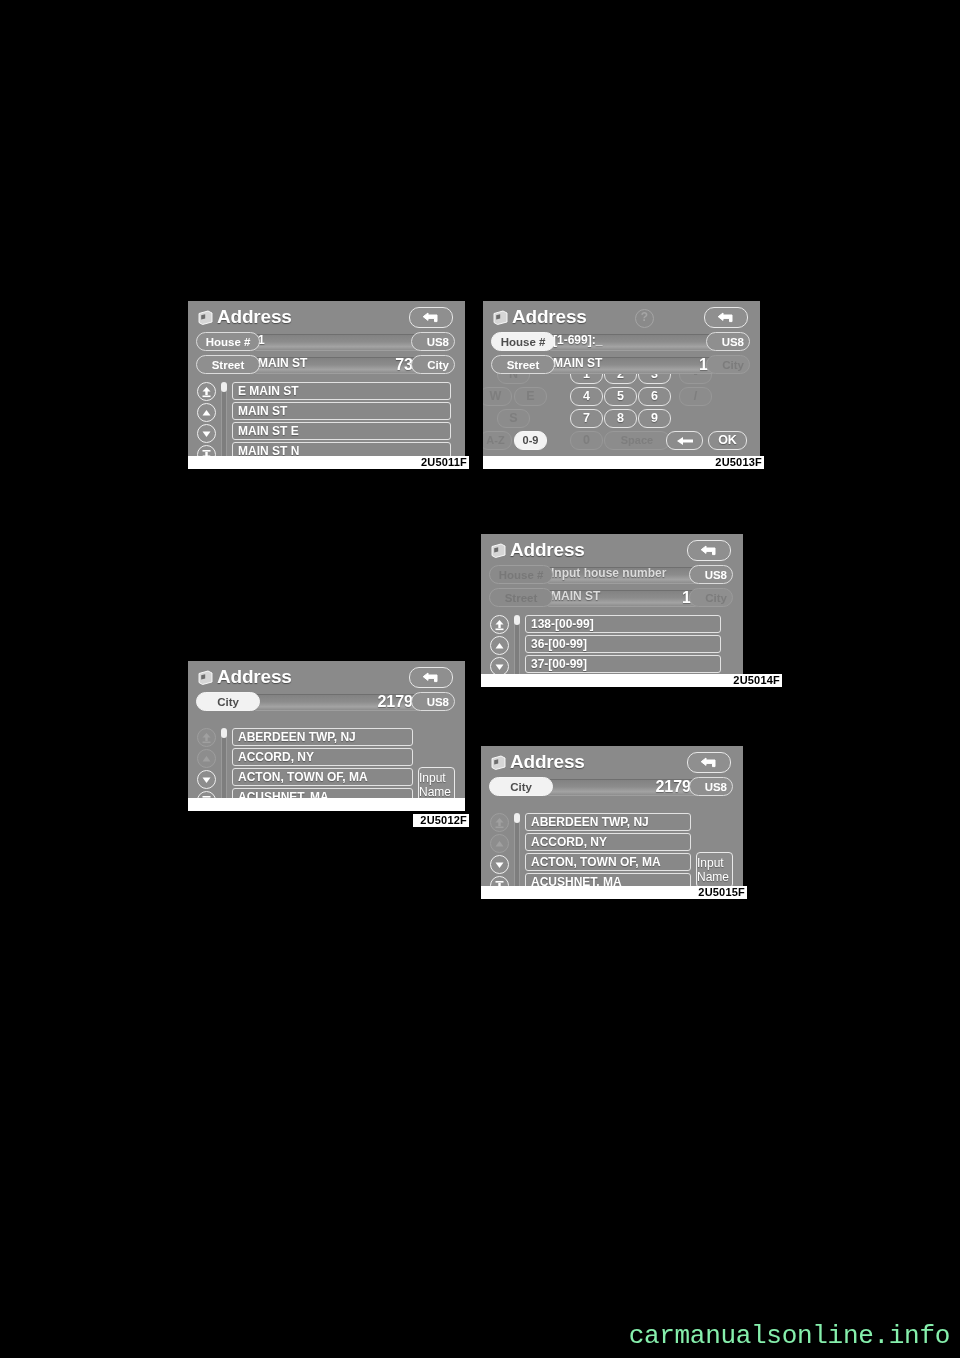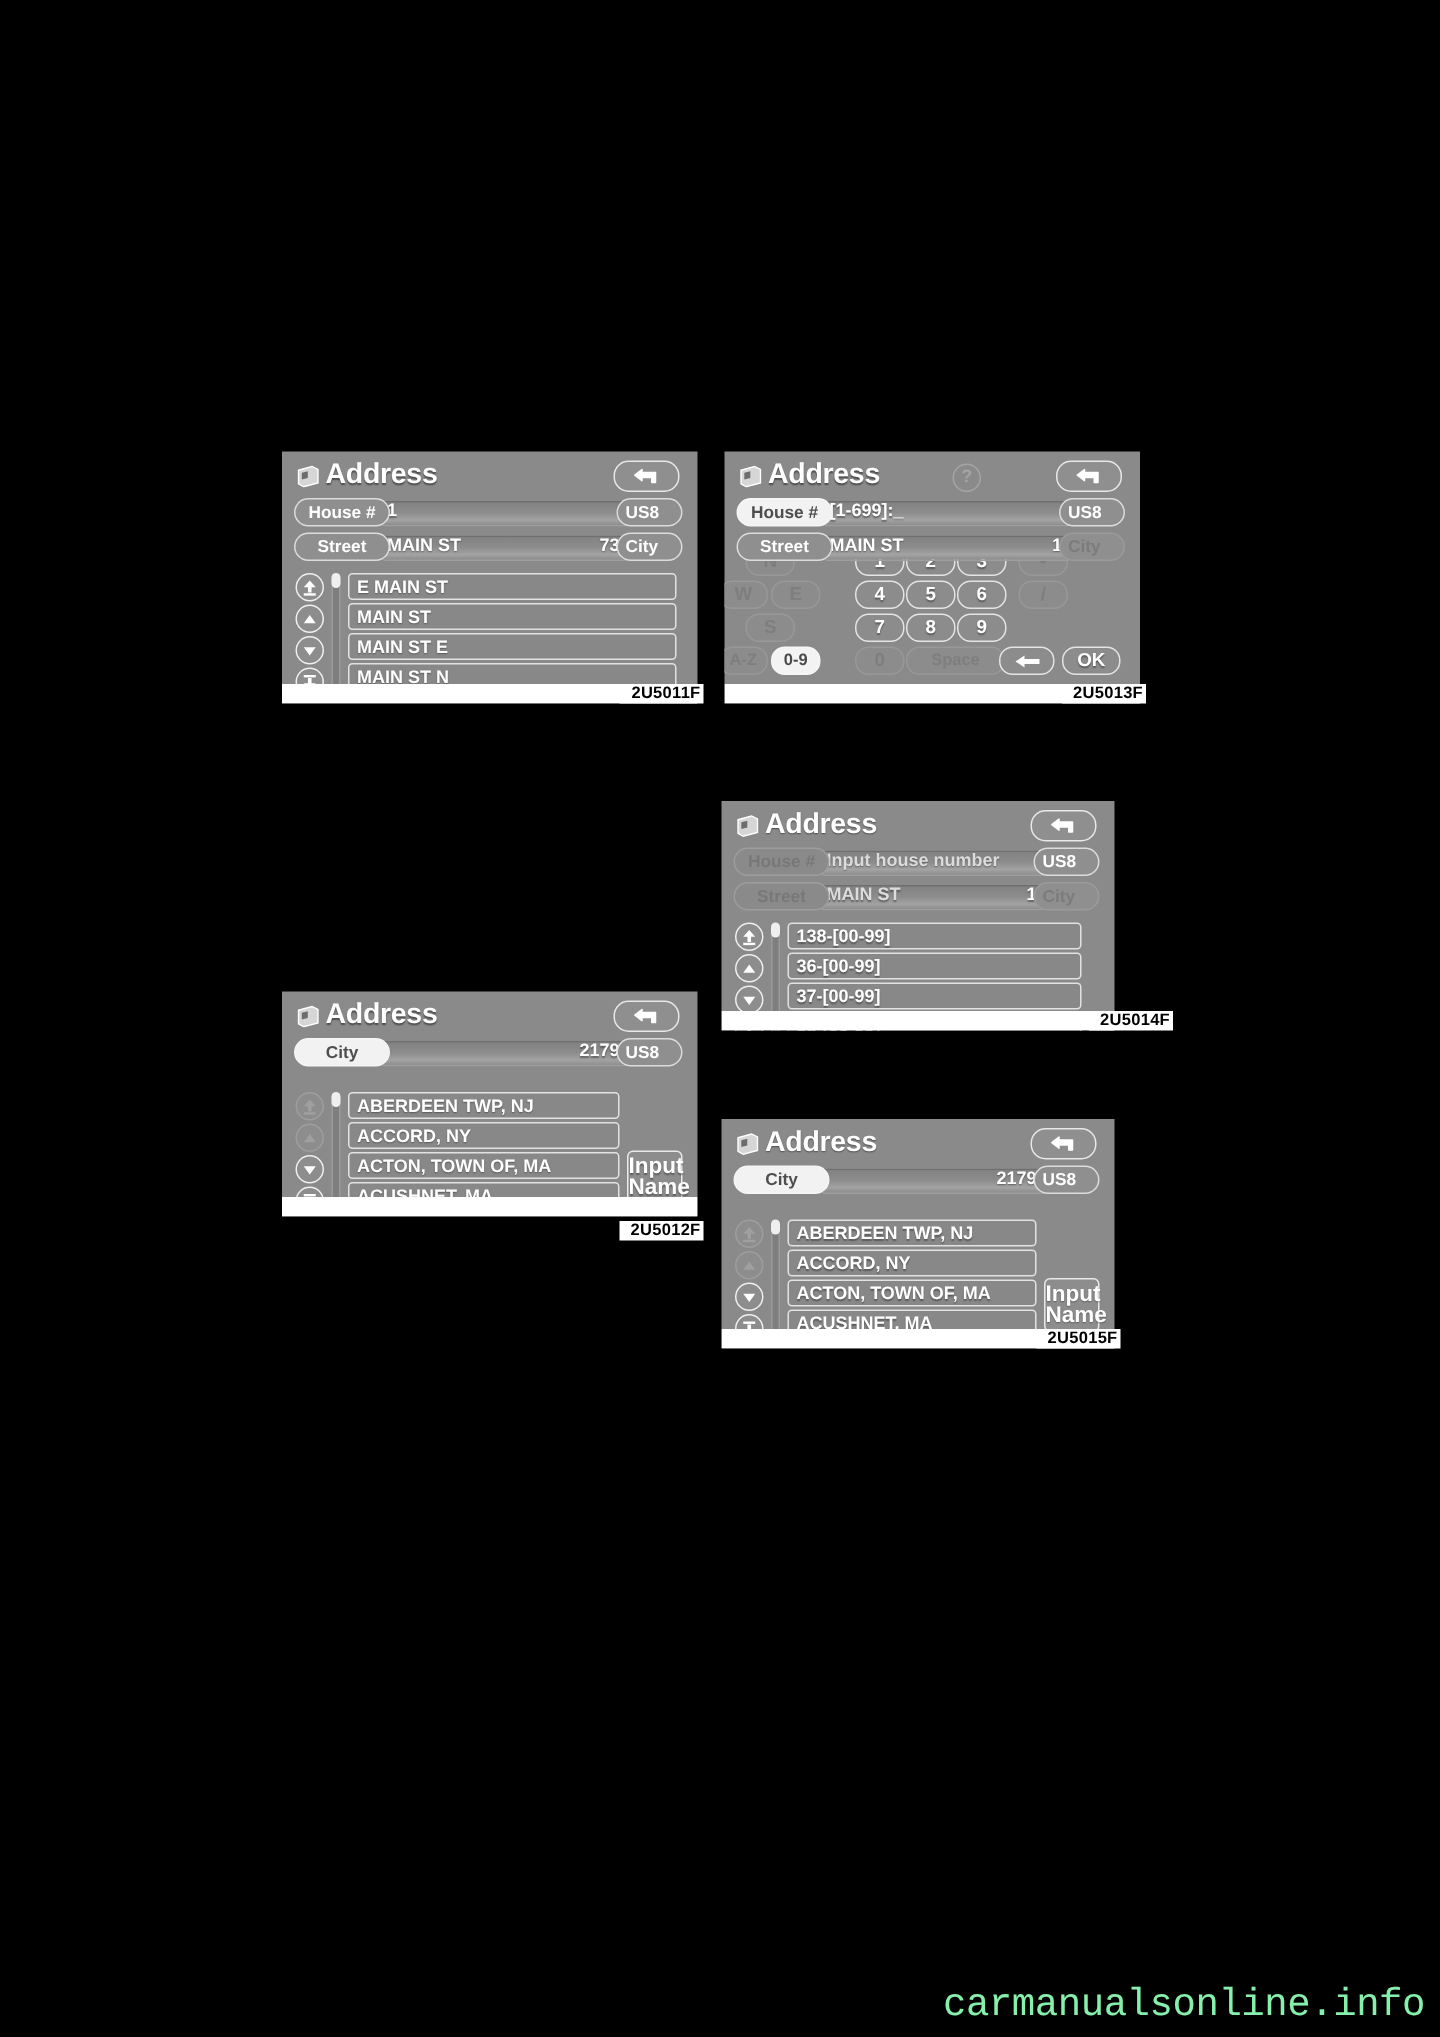--- a/index.html
+++ b/index.html
@@ -118,7 +118,7 @@
     color: #ffffff;
     font-size: 11.5px;
     font-weight: bold;
-    text-align: left;
+    text-align: right;
     line-height: 18px;
     box-sizing: border-box;
     padding: 0 5px;

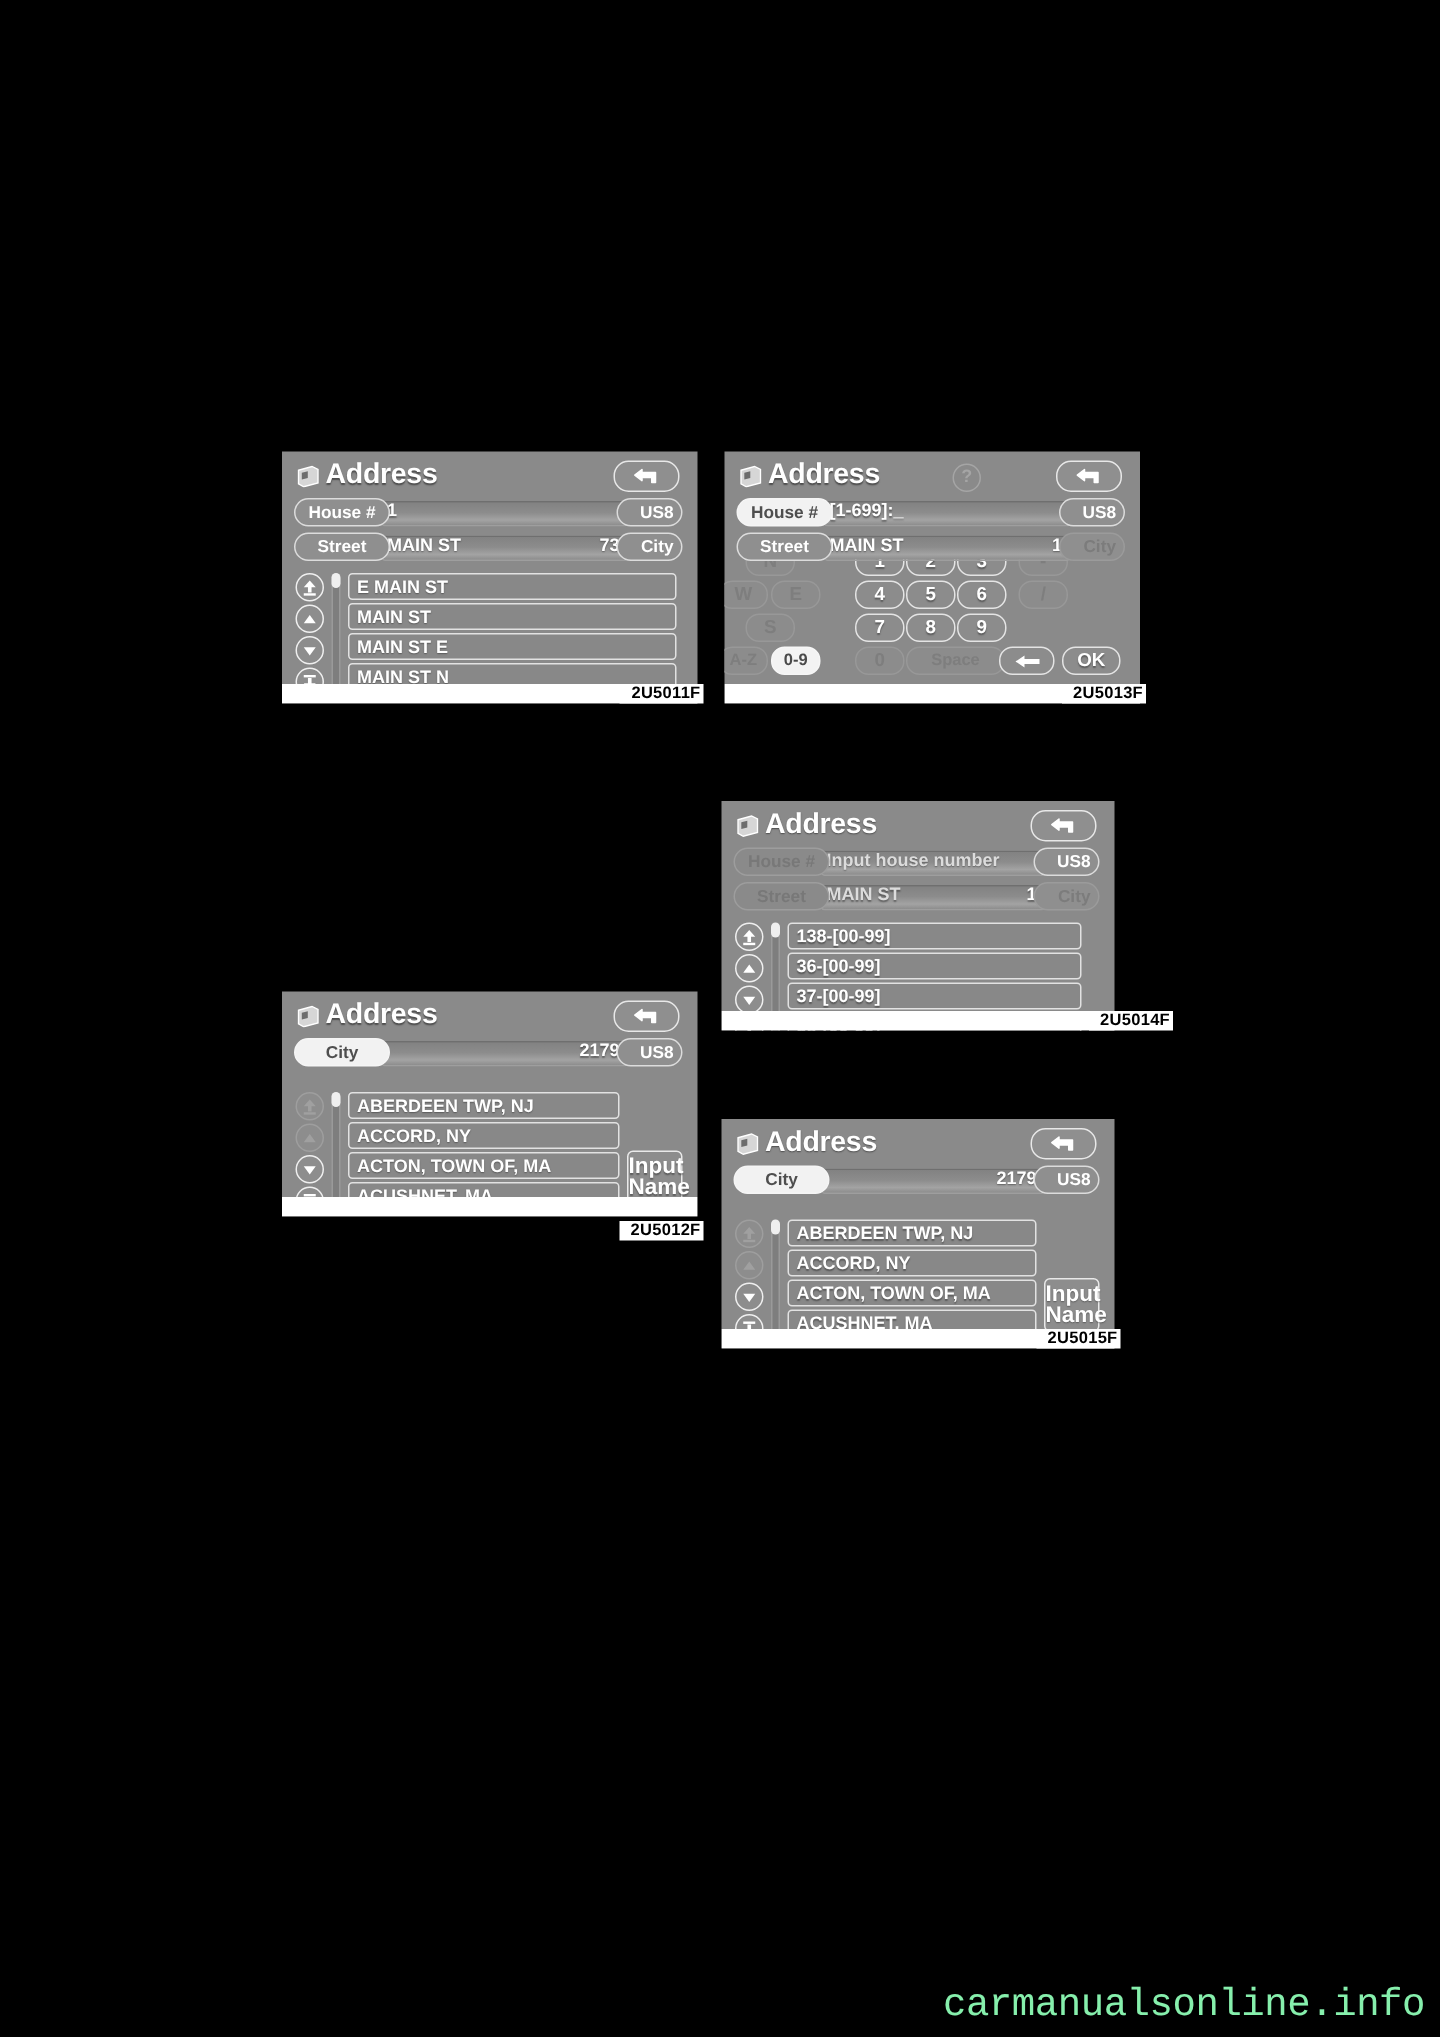--- a/index.html
+++ b/index.html
@@ -153,7 +153,7 @@
   .slot-num {
     position: absolute;
     right: 44px; top: 1px;
-    font-size: 12px;
+    font-size: 16px;
     font-weight: bold;
     color: #ffffff;
     z-index: 2;

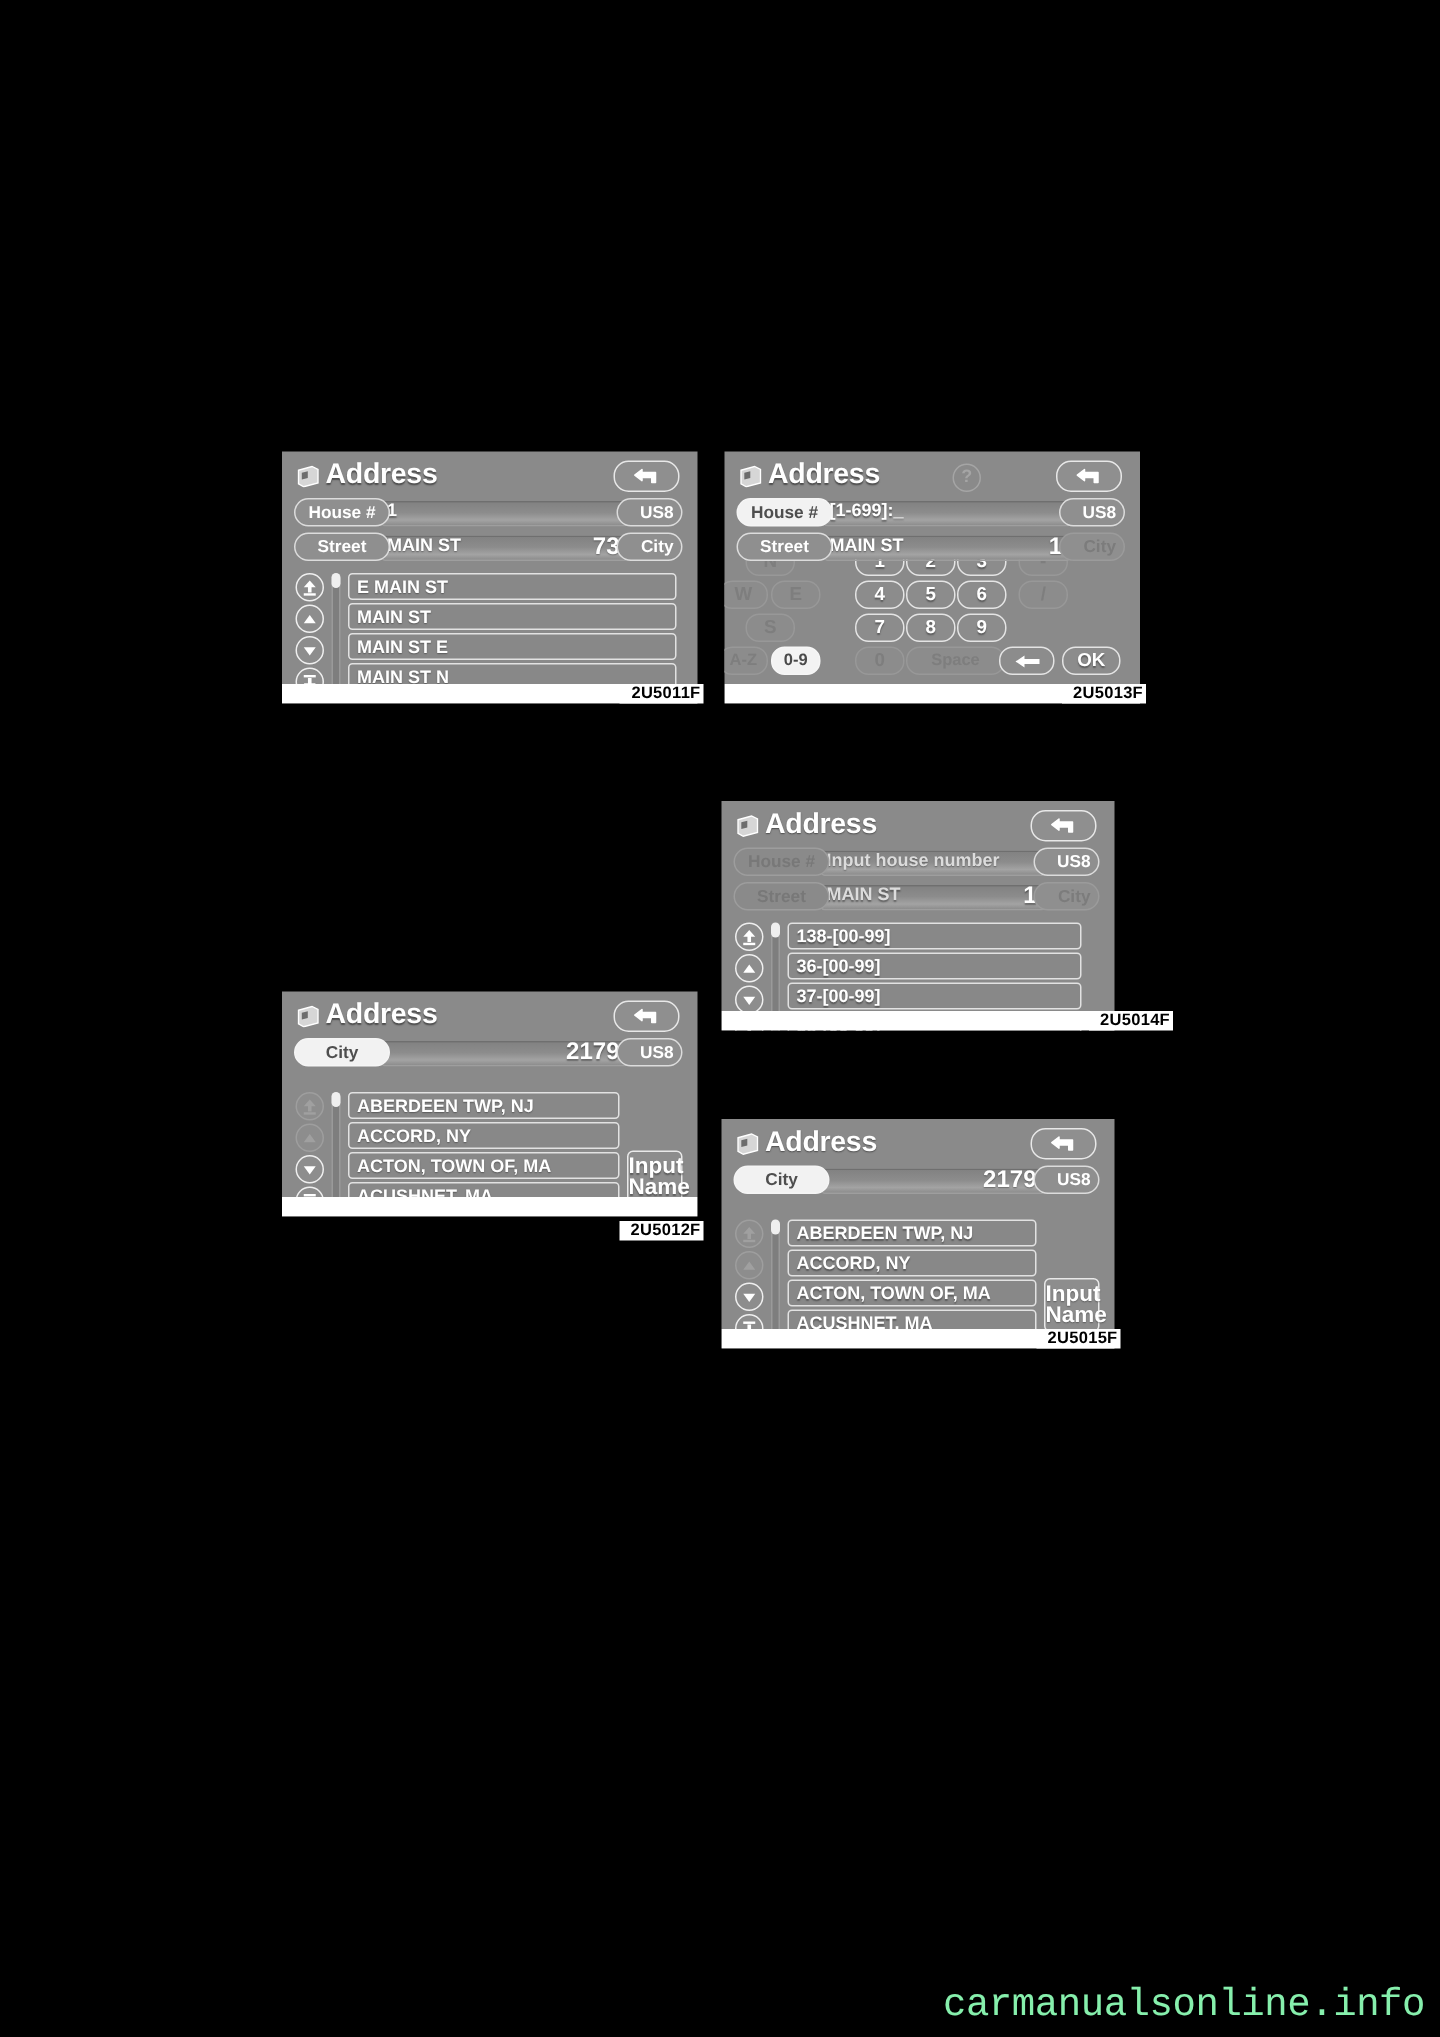--- a/index.html
+++ b/index.html
@@ -230,8 +230,8 @@
     border-radius: 4px;
     background: #8d8d8d;
     color: #ffffff;
-    font-size: 15px;
-    font-weight: bold;
+    font-size: 12px;
+    font-weight: normal;
     text-align: left;
     line-height: 14px;
     padding: 3px 0;

